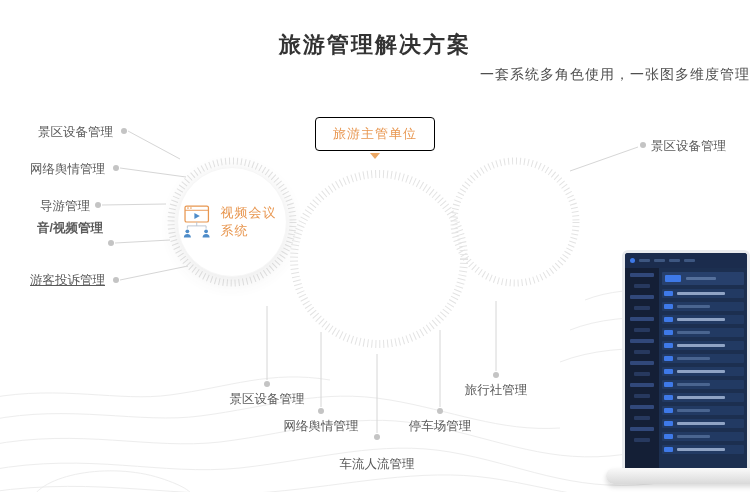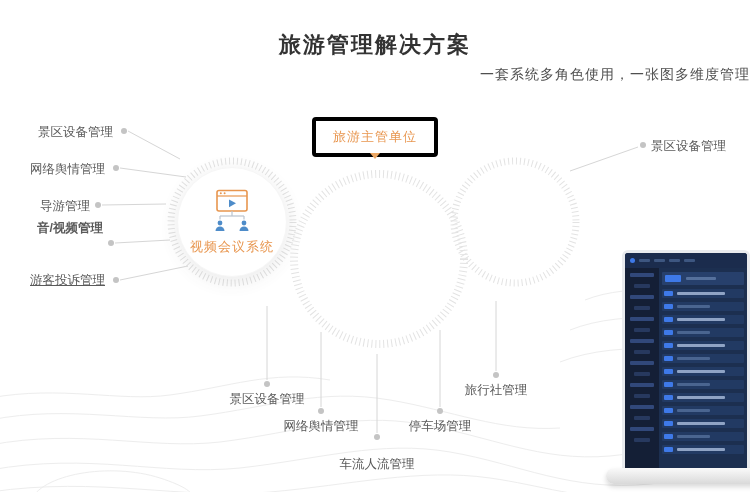--- a/index.html
+++ b/index.html
@@ -18,7 +18,7 @@
 
   
   .badge { position:absolute; top:117px; left:50%; transform:translateX(-50%);
-           border:4px solid #000000; color:#e8964f; font-size:13px; letter-spacing:1px;
+           border:1px solid #000000; color:#e8964f; font-size:13px; letter-spacing:1px;
            padding:7px 17px; border-radius:4px; background:#fff; z-index:4; }
   .badge-arrow { position:absolute; top:153px; left:50%; transform:translateX(-50%);
            width:0; height:0; border-left:5px solid transparent; border-right:5px solid transparent;

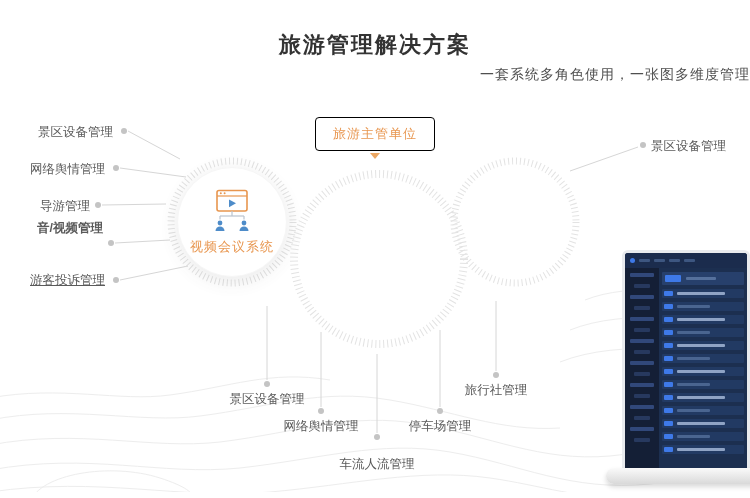--- a/index.html
+++ b/index.html
@@ -35,7 +35,7 @@
   .ring { position:absolute; inset:0; width:100%; height:100%; }
   .hub-inner { position:absolute; background:#fff; border-radius:50%;
                box-shadow:0 4px 18px rgba(80,80,80,.12); border:1px solid #f6f6f6;
-               display:flex; flex-direction:column; align-items:center; justify-content:center; gap:5px;font-family:Liberation Serif, serif; }
+               display:flex; flex-direction:row; align-items:center; justify-content:center; gap:5px;font-family:Liberation Serif, serif; }
   .hub-left .hub-inner, .hub-right .hub-inner { inset:13px; }
   .hub-center .hub-inner { inset:17px; }
   .hub-label { color:#e8964f; font-size:13px; letter-spacing:1px; }

